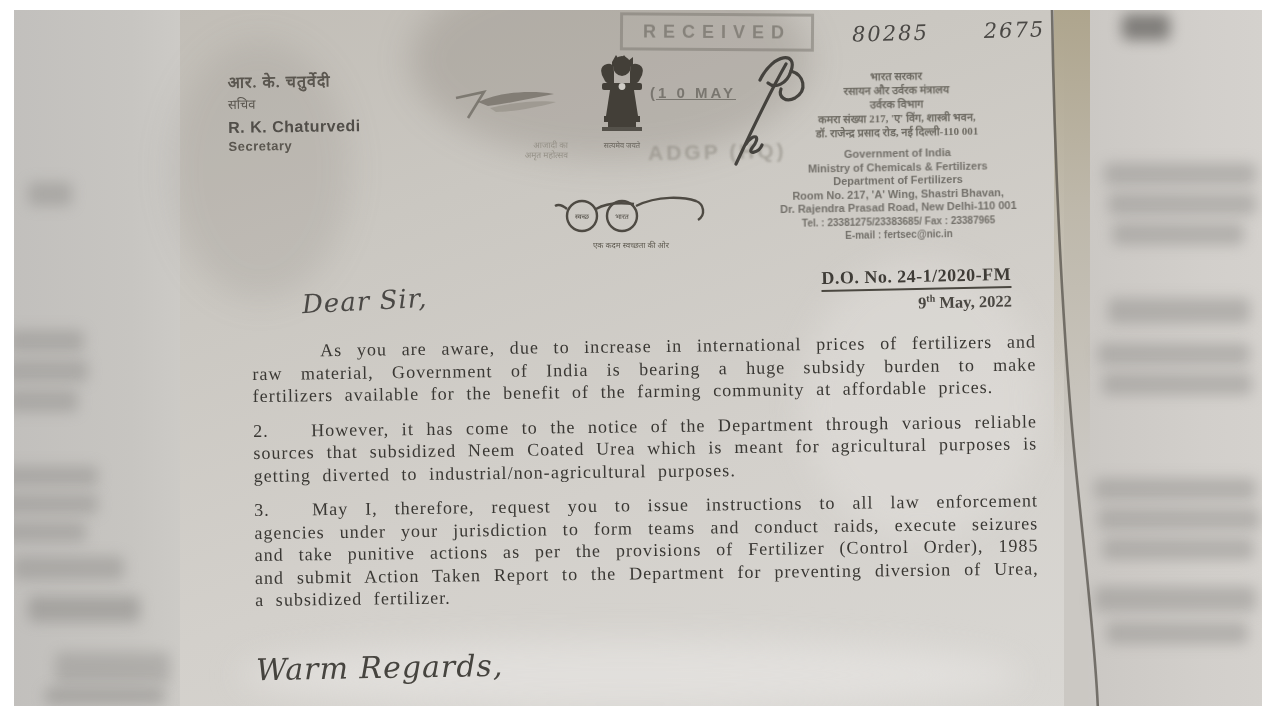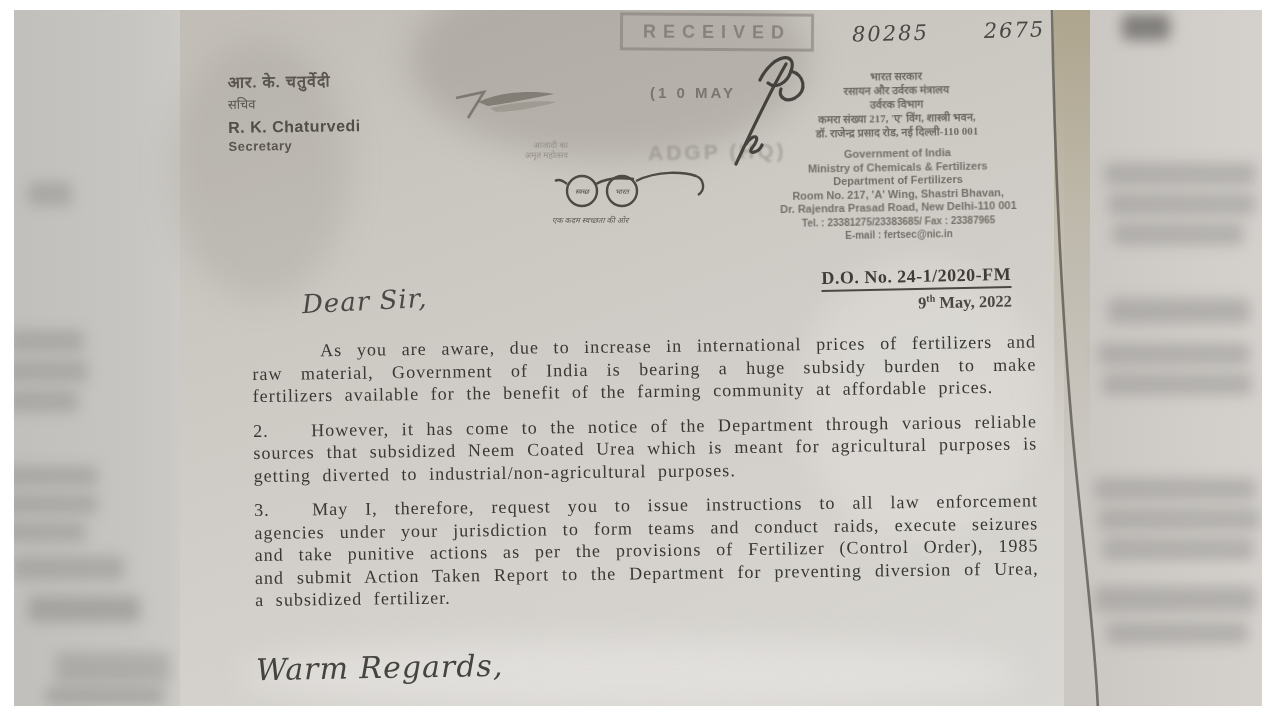--- a/index.html
+++ b/index.html
@@ -31,7 +31,7 @@
   .hw-numbers{left:852px;top:20px;font-size:21px;letter-spacing:2px;transform:rotate(-1.5deg);z-index:20;}
   .hw-numbers .gap{display:inline-block;width:55px;}
   .date-stamp{left:650px;top:84px;font-family:"Liberation Sans",sans-serif;font-weight:bold;
-    font-size:15px;letter-spacing:3px;color:rgba(95,92,86,.7);filter:blur(.4px);z-index:14;}
+    font-size:15px;letter-spacing:3px;color:rgba(95,92,86,.7);filter:blur(.4px);z-index:14;text-decoration:underline;}
   .adgp{left:648px;top:140px;font-family:"Liberation Sans",sans-serif;font-weight:bold;
     font-size:21px;letter-spacing:3px;color:rgba(138,134,125,.55);filter:blur(.8px);
     transform:rotate(-1deg);z-index:12;}

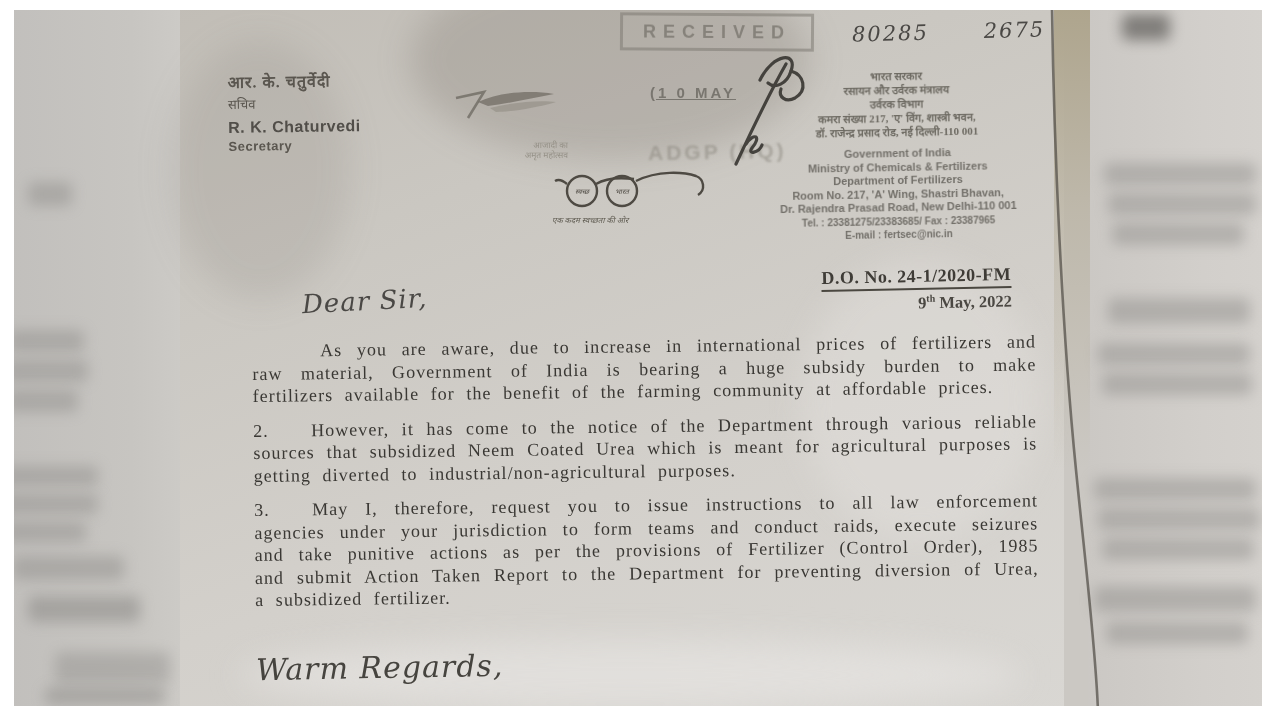--- a/index.html
+++ b/index.html
@@ -163,6 +163,23 @@
     </div>
   </div>
 
+  <div class="abs emblem">
+    <svg width="66" height="86" viewBox="0 0 60 86" style="filter:blur(.5px);">
+      <g fill="#433f38">
+        <path d="M20,10 L24,3 L28,9 L32,3 L36,9 L41,5 L41,14 L20,14 Z"></path>
+        <ellipse cx="30" cy="14" rx="9" ry="10"></ellipse>
+        <path d="M12,27 Q5,15 15,12 Q22,10 22,20 L22,31 Q14,33 12,27 Z"></path>
+        <path d="M48,27 Q55,15 45,12 Q38,10 38,20 L38,31 Q46,33 48,27 Z"></path>
+        <rect x="10" y="31" width="40" height="7" rx="2"></rect>
+        <path d="M18,38 L42,38 L46,64 L14,64 Z"></path>
+        <rect x="12" y="64" width="36" height="6"></rect>
+        <rect x="16" y="70" width="28" height="5"></rect>
+        <rect x="10" y="75" width="40" height="4" opacity=".85"></rect>
+      </g>
+      <circle cx="30" cy="34.5" r="3.4" fill="#cfccc6"></circle>
+    </svg>
+    <div class="emblem-caption">सत्यमेव जयते</div>
+  </div>
 
   <div class="abs swachh">
     <svg width="158" height="48" viewBox="0 0 158 48">

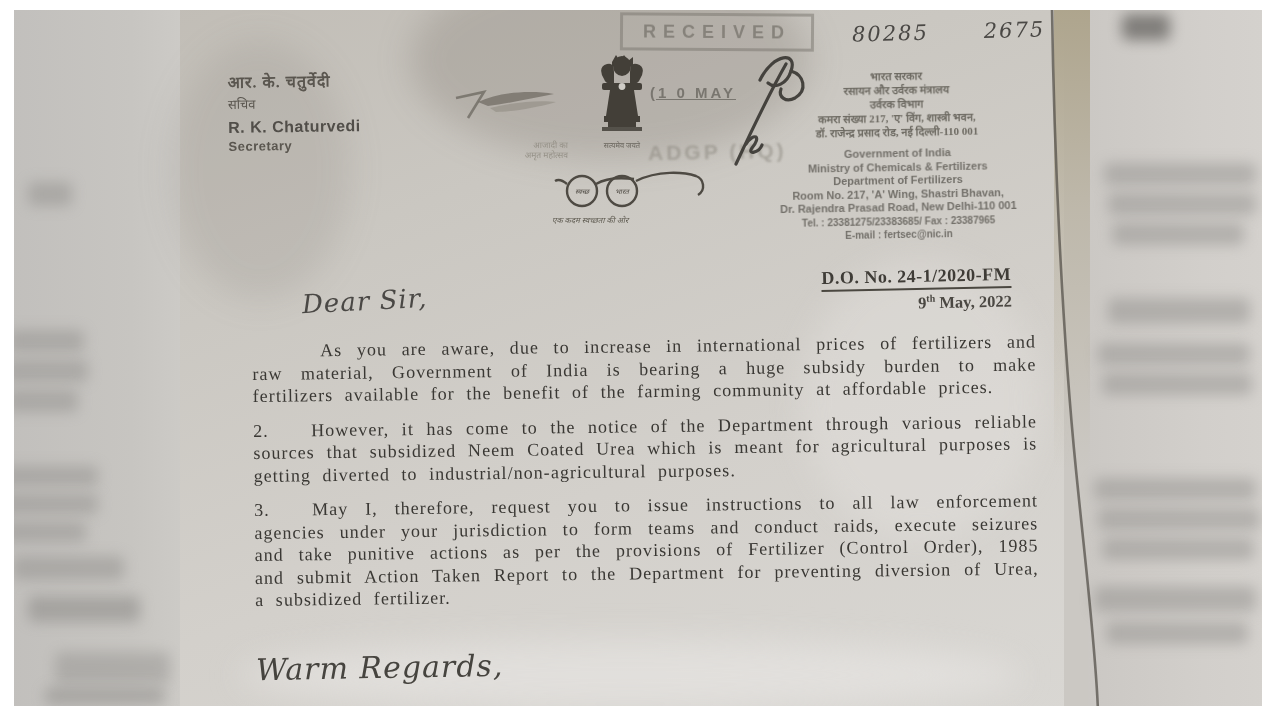--- a/index.html
+++ b/index.html
@@ -74,7 +74,7 @@
   .emblem-caption{font-size:7.5px;color:#6a665e;margin-top:-2px;}
   .azadi{left:448px;top:86px;z-index:13;width:120px;text-align:right;}
   .azadi-text{font-size:8.5px;line-height:10px;color:#8d897f;opacity:.85;filter:blur(.3px);margin-top:16px;}
-  .swachh{left:552px;top:164px;z-index:13;width:158px;font-style:italic;}
+  .swachh{left:552px;top:189px;z-index:13;width:158px;text-align:center;}
   .swachh-caption{font-size:8px;color:#5d594f;margin-top:-2px;filter:blur(.3px);}
   .edge-tan{position:absolute;left:1054px;top:0;width:36px;height:470px;z-index:8;
     background:linear-gradient(to bottom,rgba(166,155,126,.8),rgba(166,155,126,.35) 45%,rgba(166,155,126,0));}

